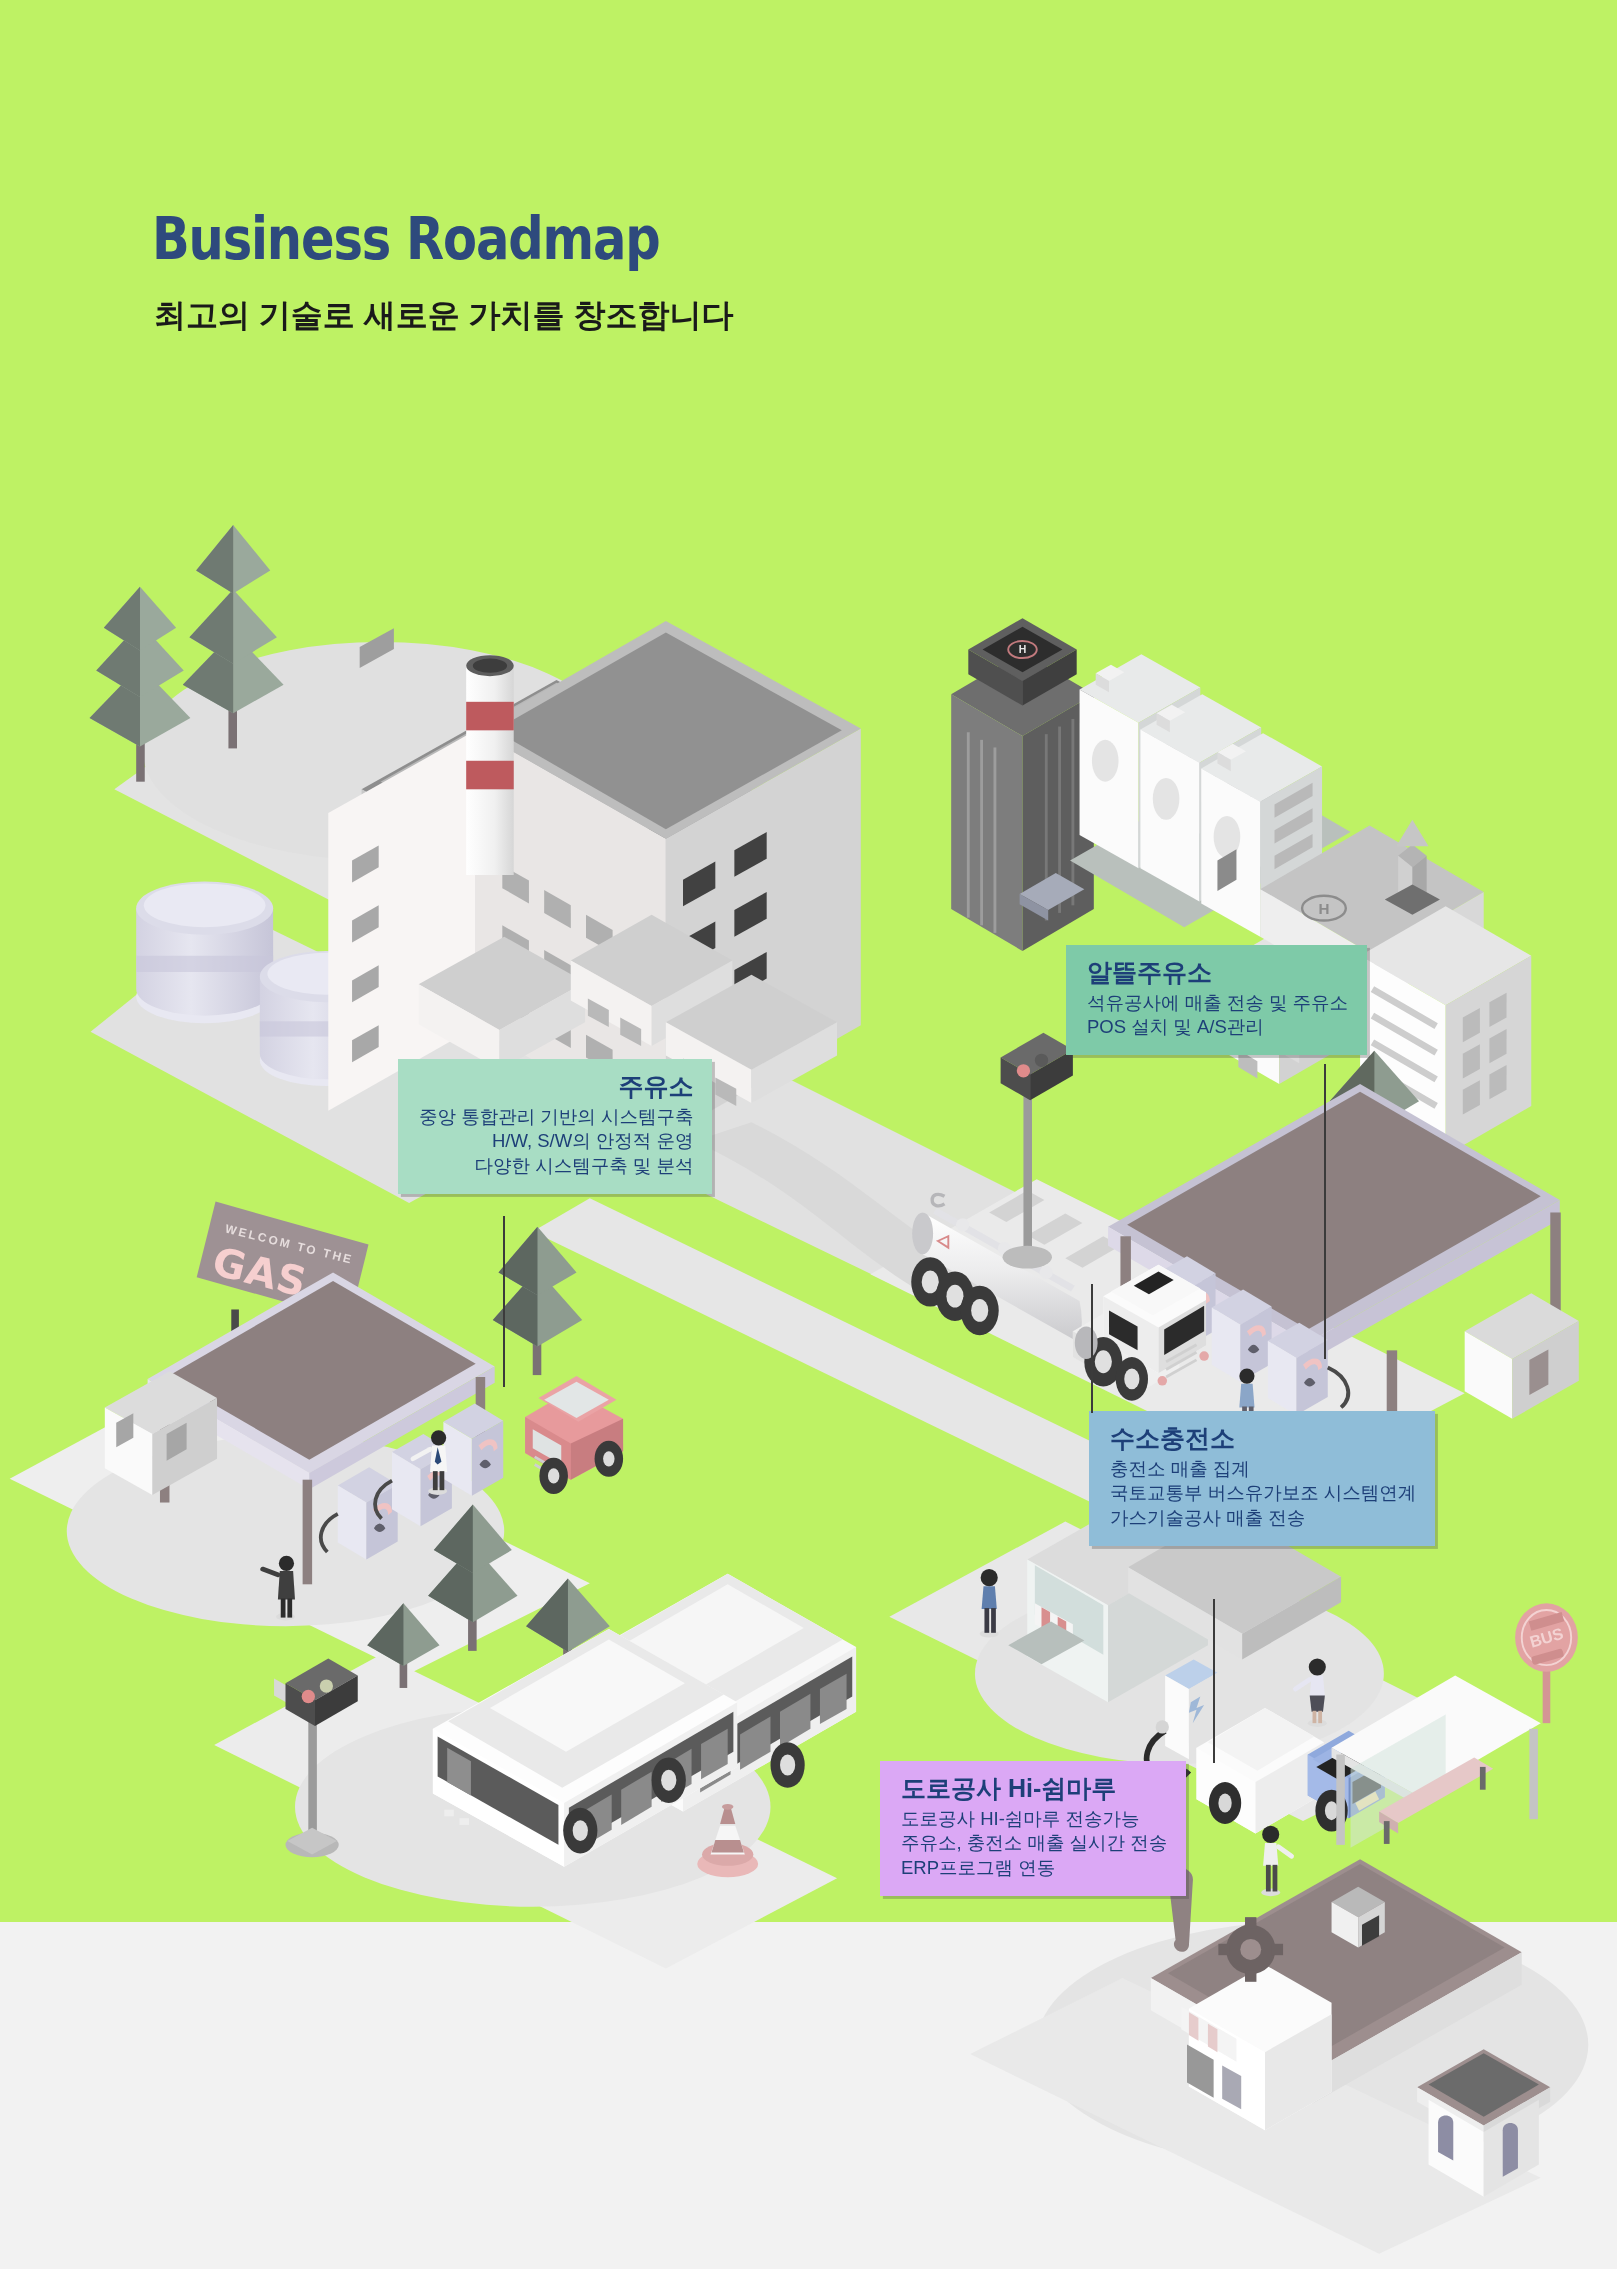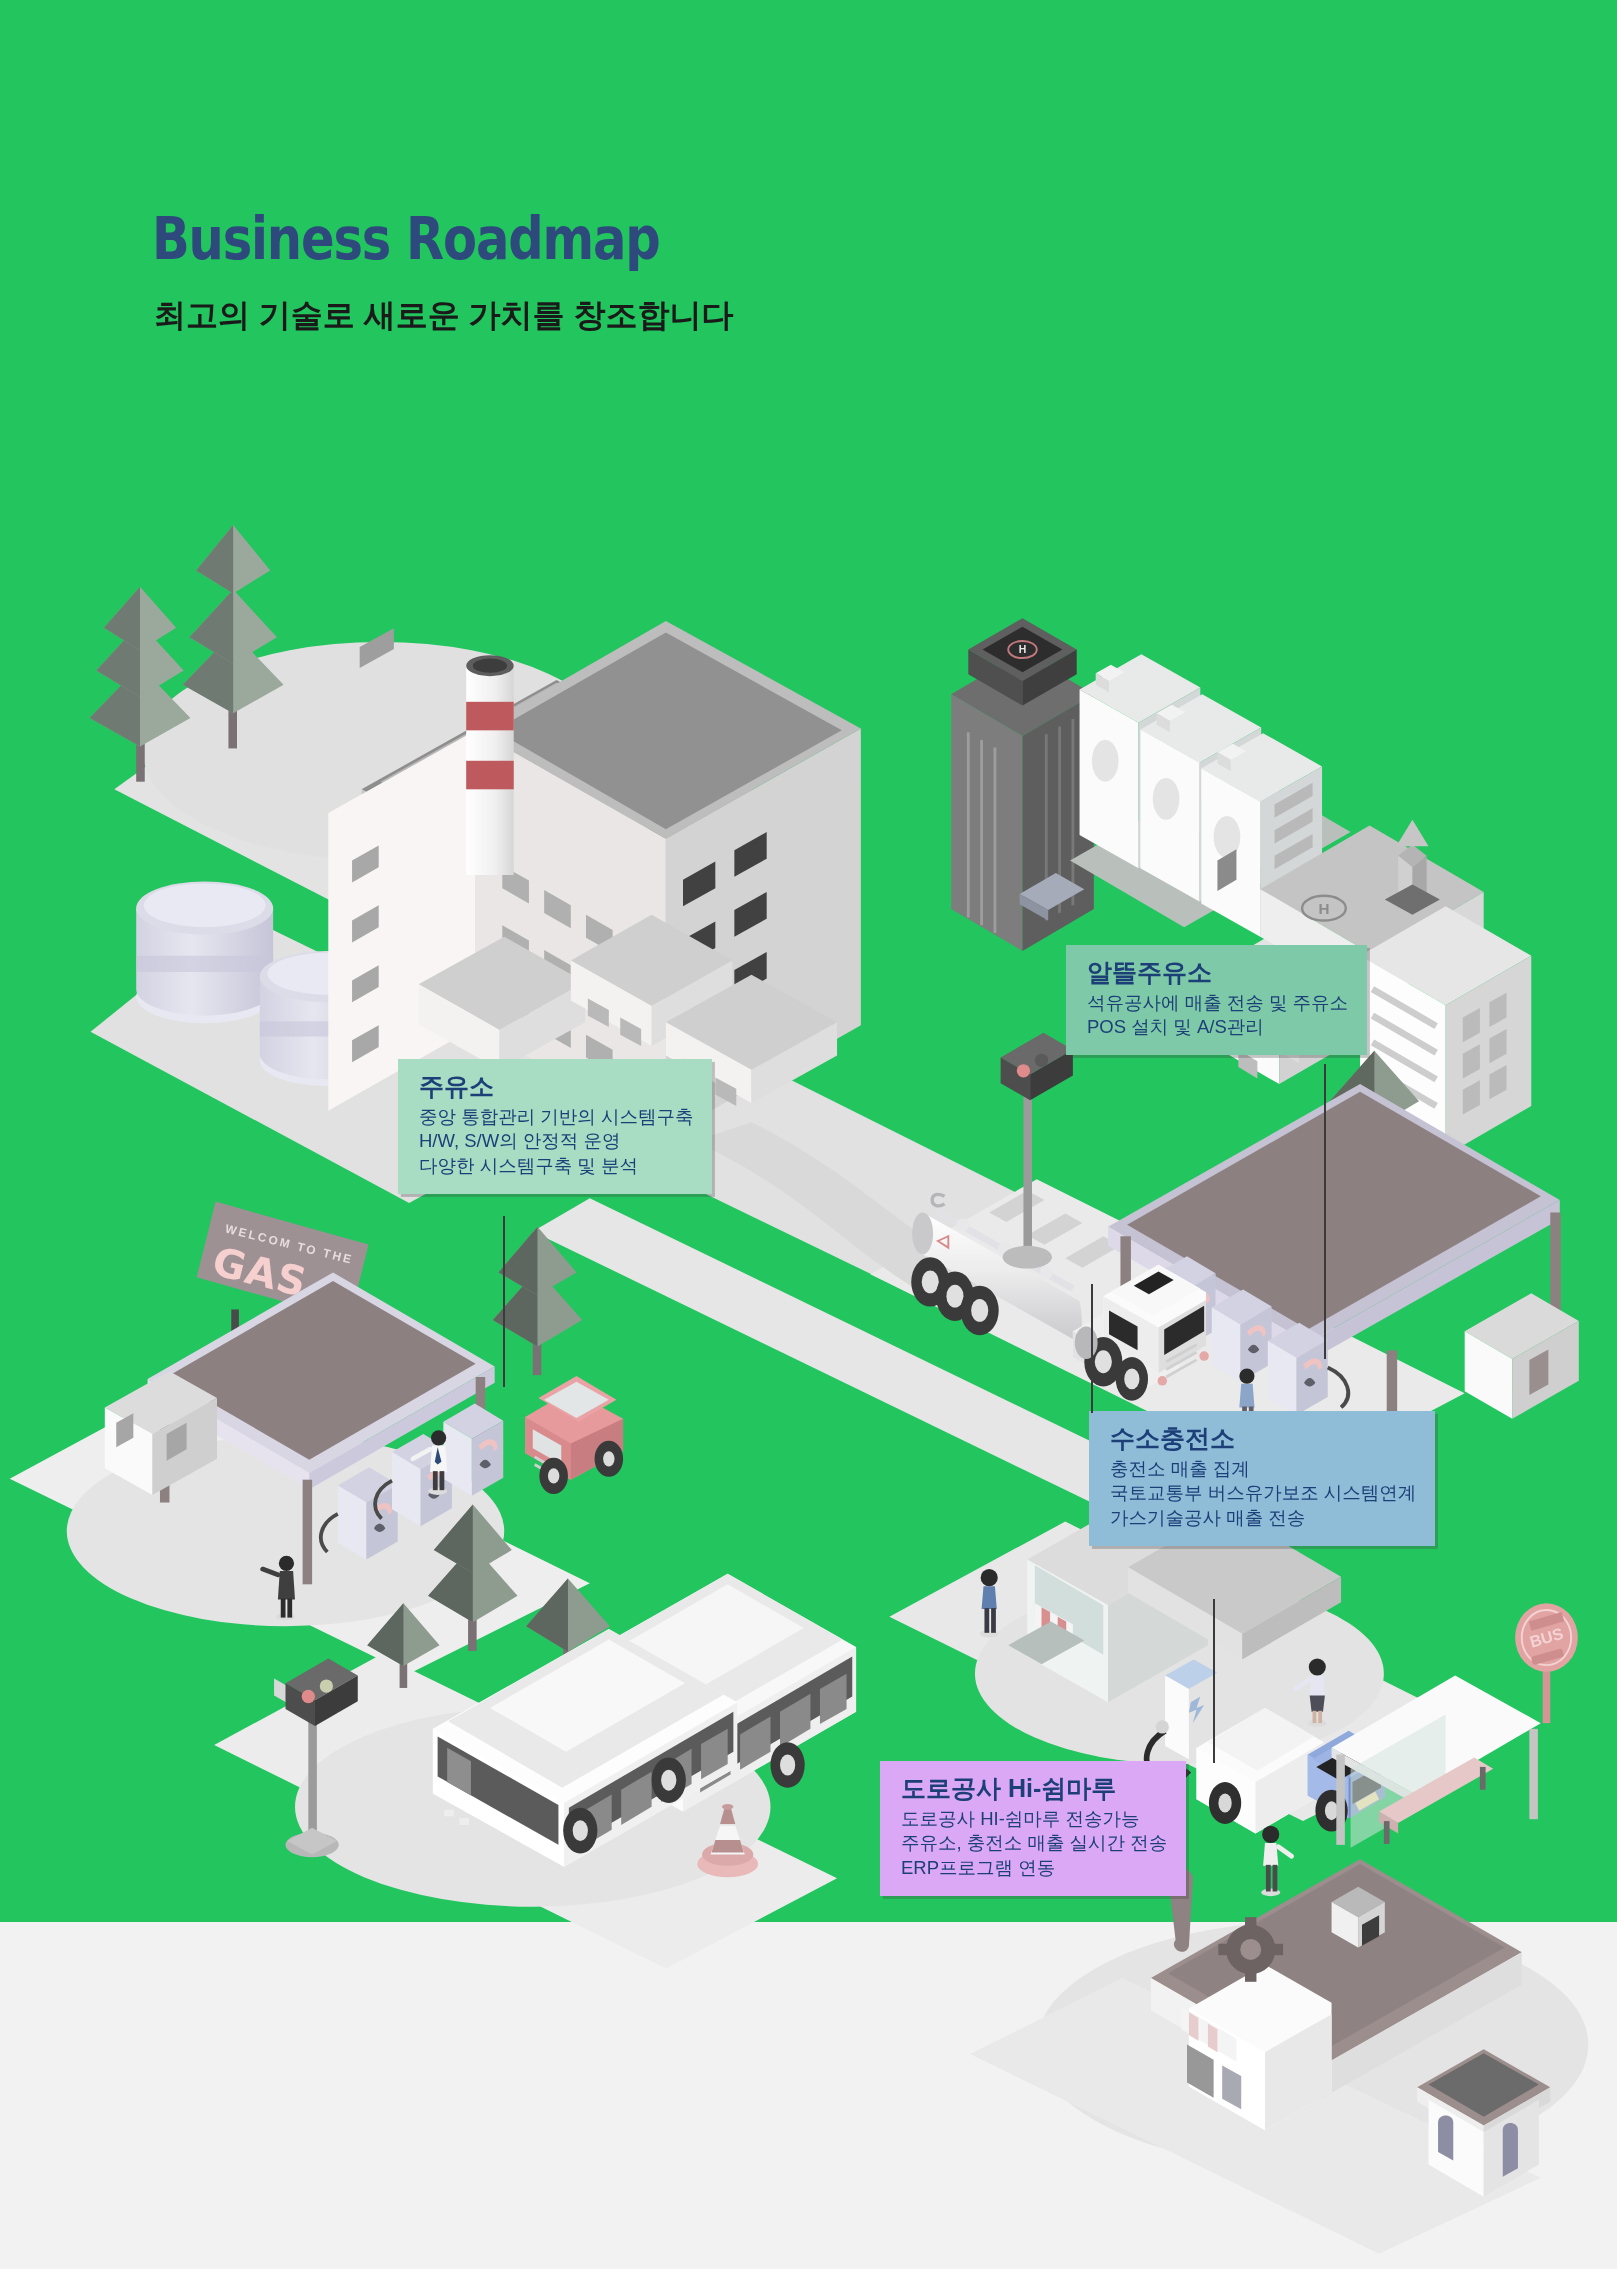--- a/index.html
+++ b/index.html
@@ -10,7 +10,7 @@
     font-family: "Liberation Sans", "DejaVu Sans", sans-serif;
     overflow: hidden;
   }
-  #page { position: relative; width: 1618px; height: 1922px; background: #22c55e; }
+  #page { position: relative; width: 1618px; height: 1922px; background: #bef264; }
 
   
   #header { position: absolute; left: 152px; top: 204px; }

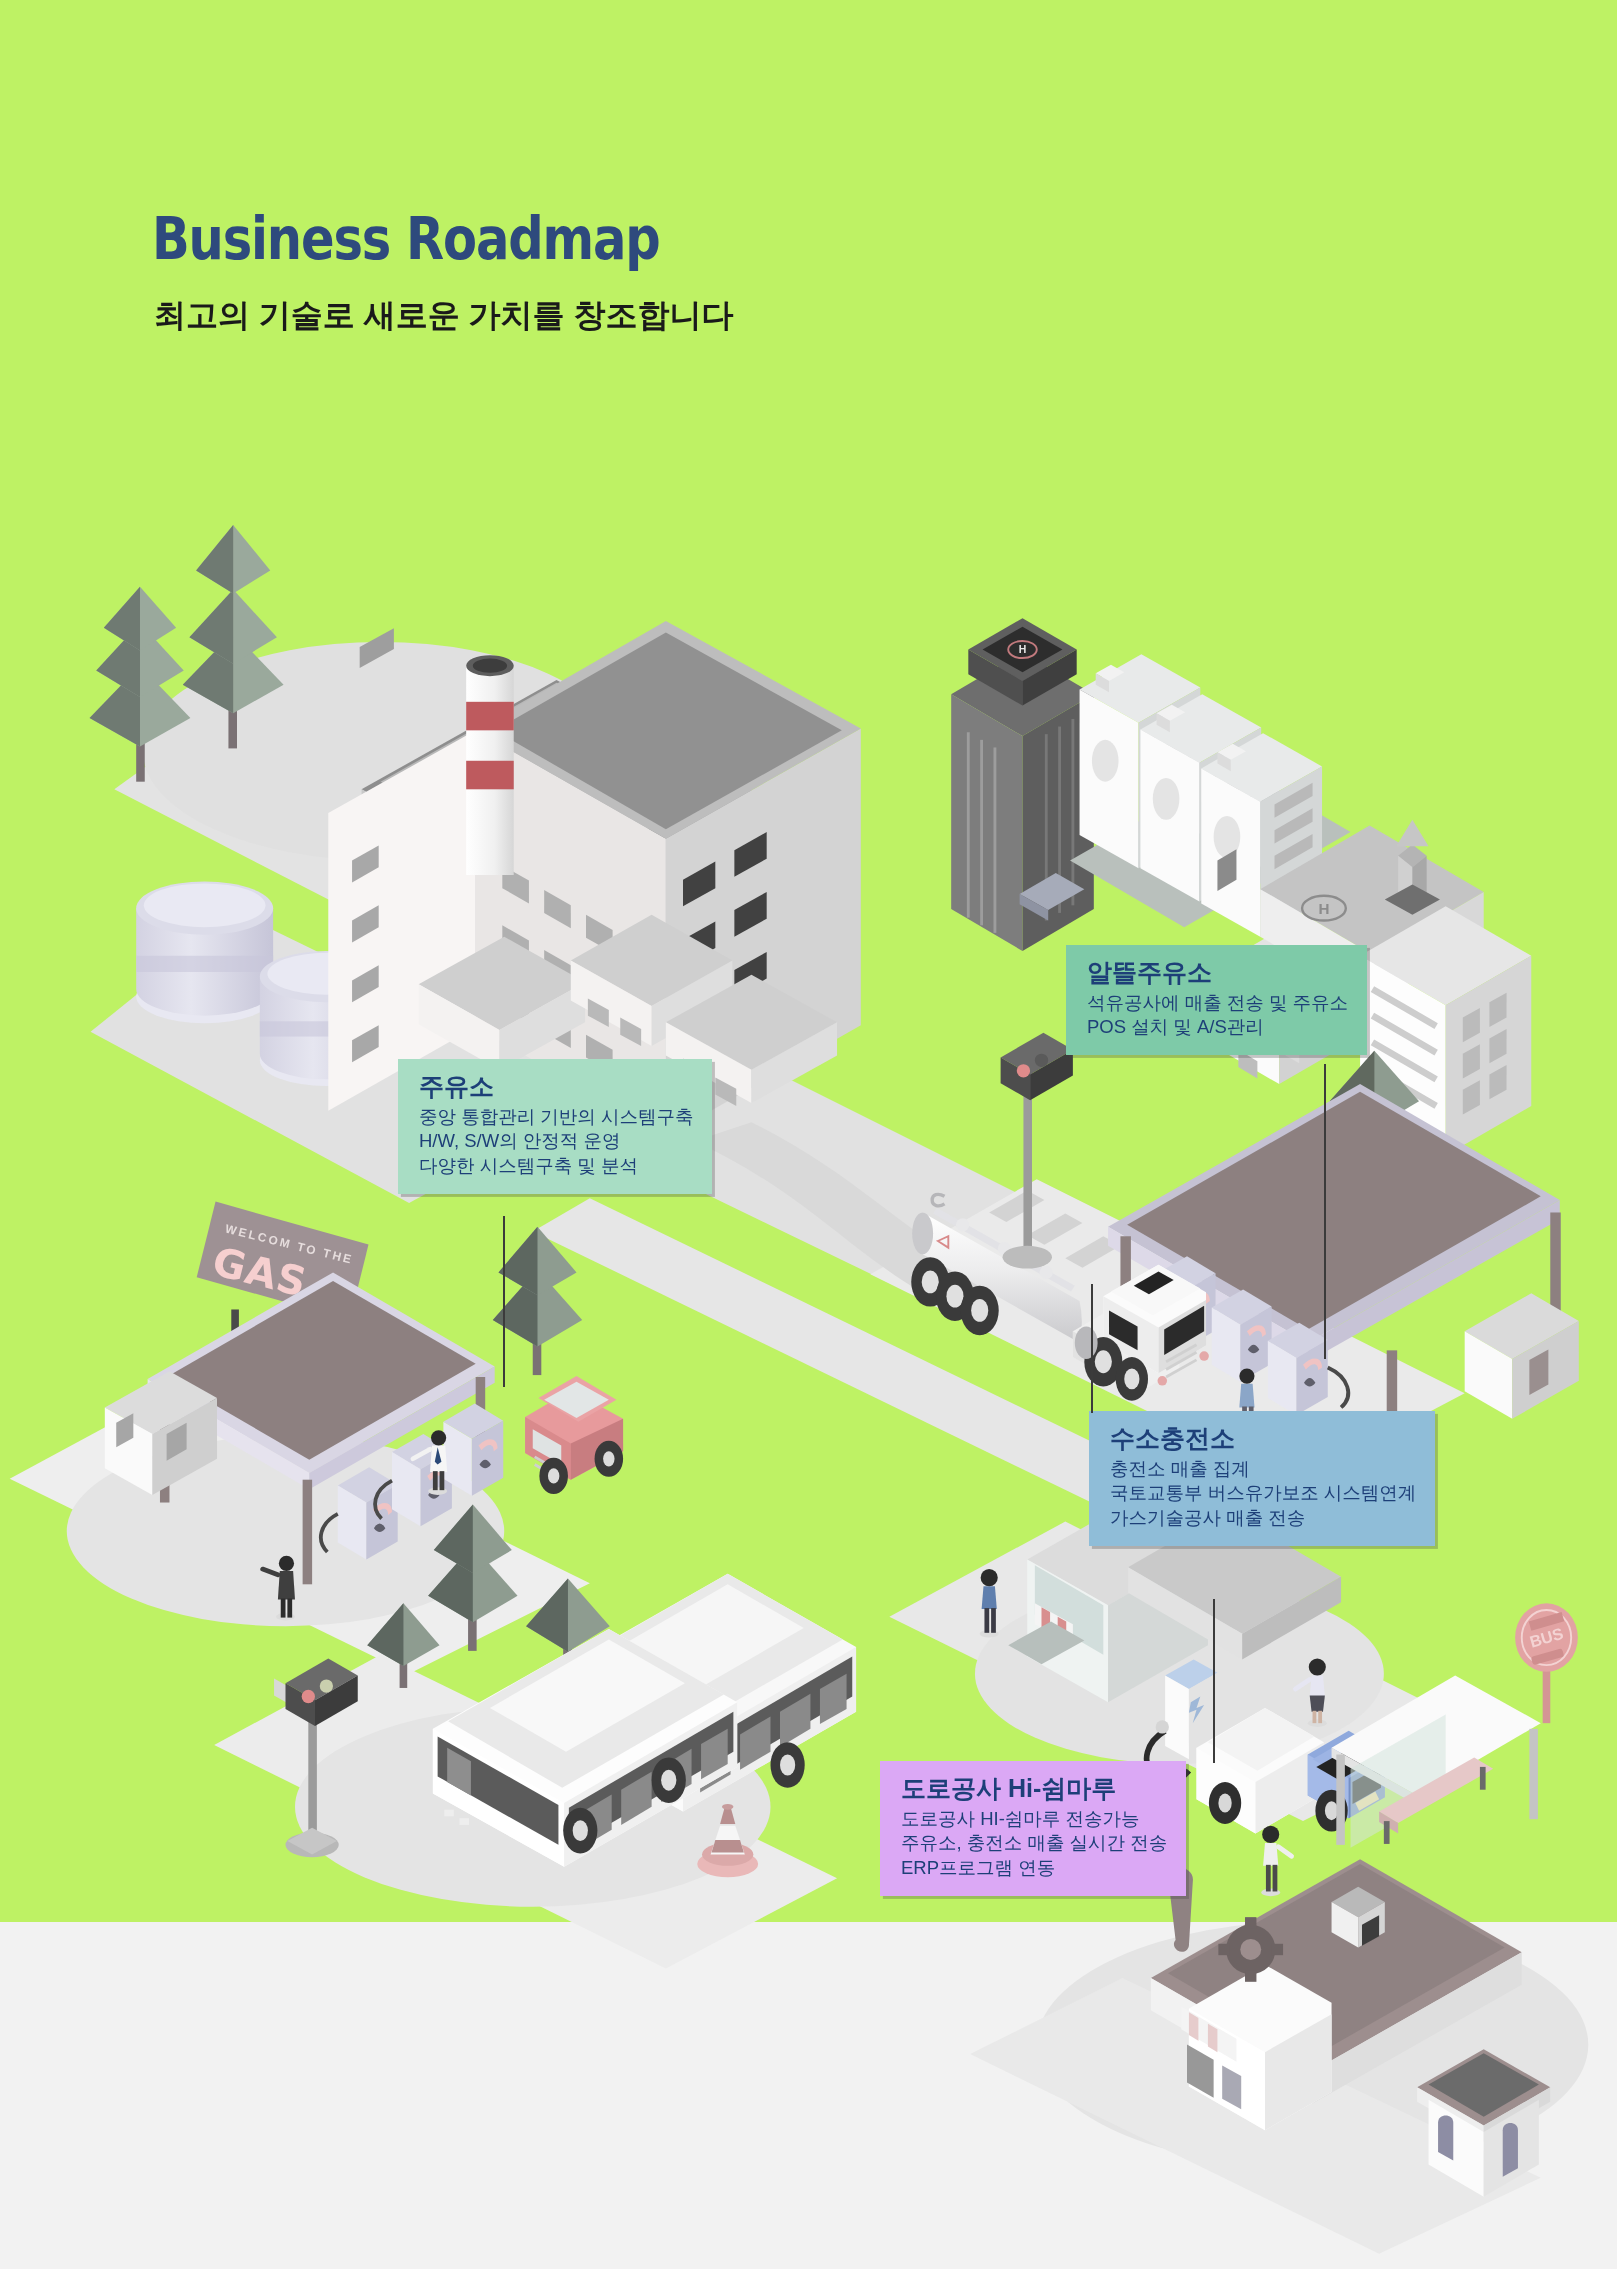--- a/index.html
+++ b/index.html
@@ -51,7 +51,7 @@
   }
 
   .c-blue   .box { background: #8fbdd8; }
-  .c-mint   .box { background: #a8ddc4; }
+  .c-mint   .box { background: #a8ddc4; text-align: right; }
   .c-green  .box { background: #7ecaa8; }
   .c-tan    .box { background: #e2bd95; }
   .c-purple .box { background: #dba8f5; margin-left: 48px; }

